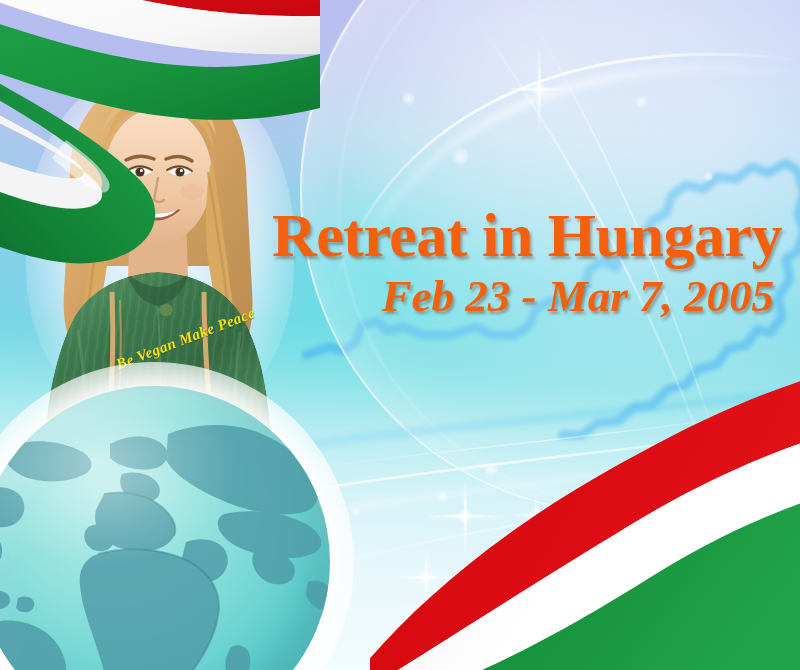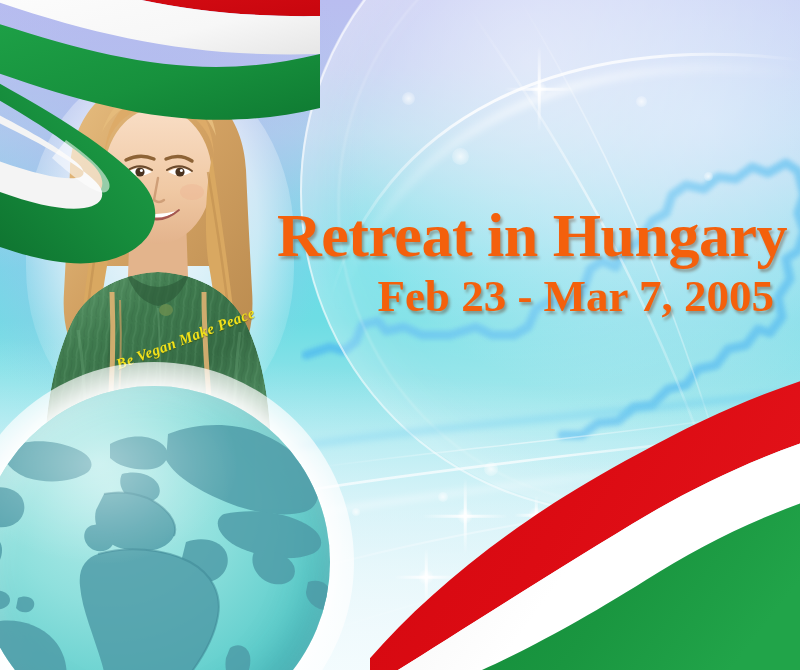--- a/index.html
+++ b/index.html
@@ -198,7 +198,6 @@
     letter-spacing: -0.5px;
     white-space: nowrap;
     margin: 0;
-    text-align: center;
   }
   .title-sub {
     font-family: "Liberation Serif", serif;

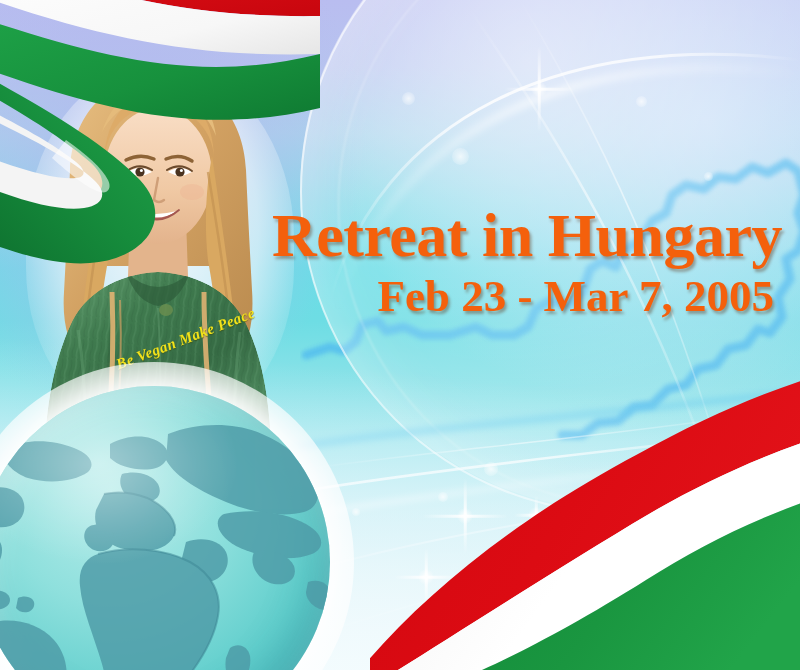--- a/index.html
+++ b/index.html
@@ -209,6 +209,7 @@
     text-align: right;
     white-space: nowrap;
     margin: 6px 18px 0 0;
+    font-style: italic;
   }
 </style>
 </head>

